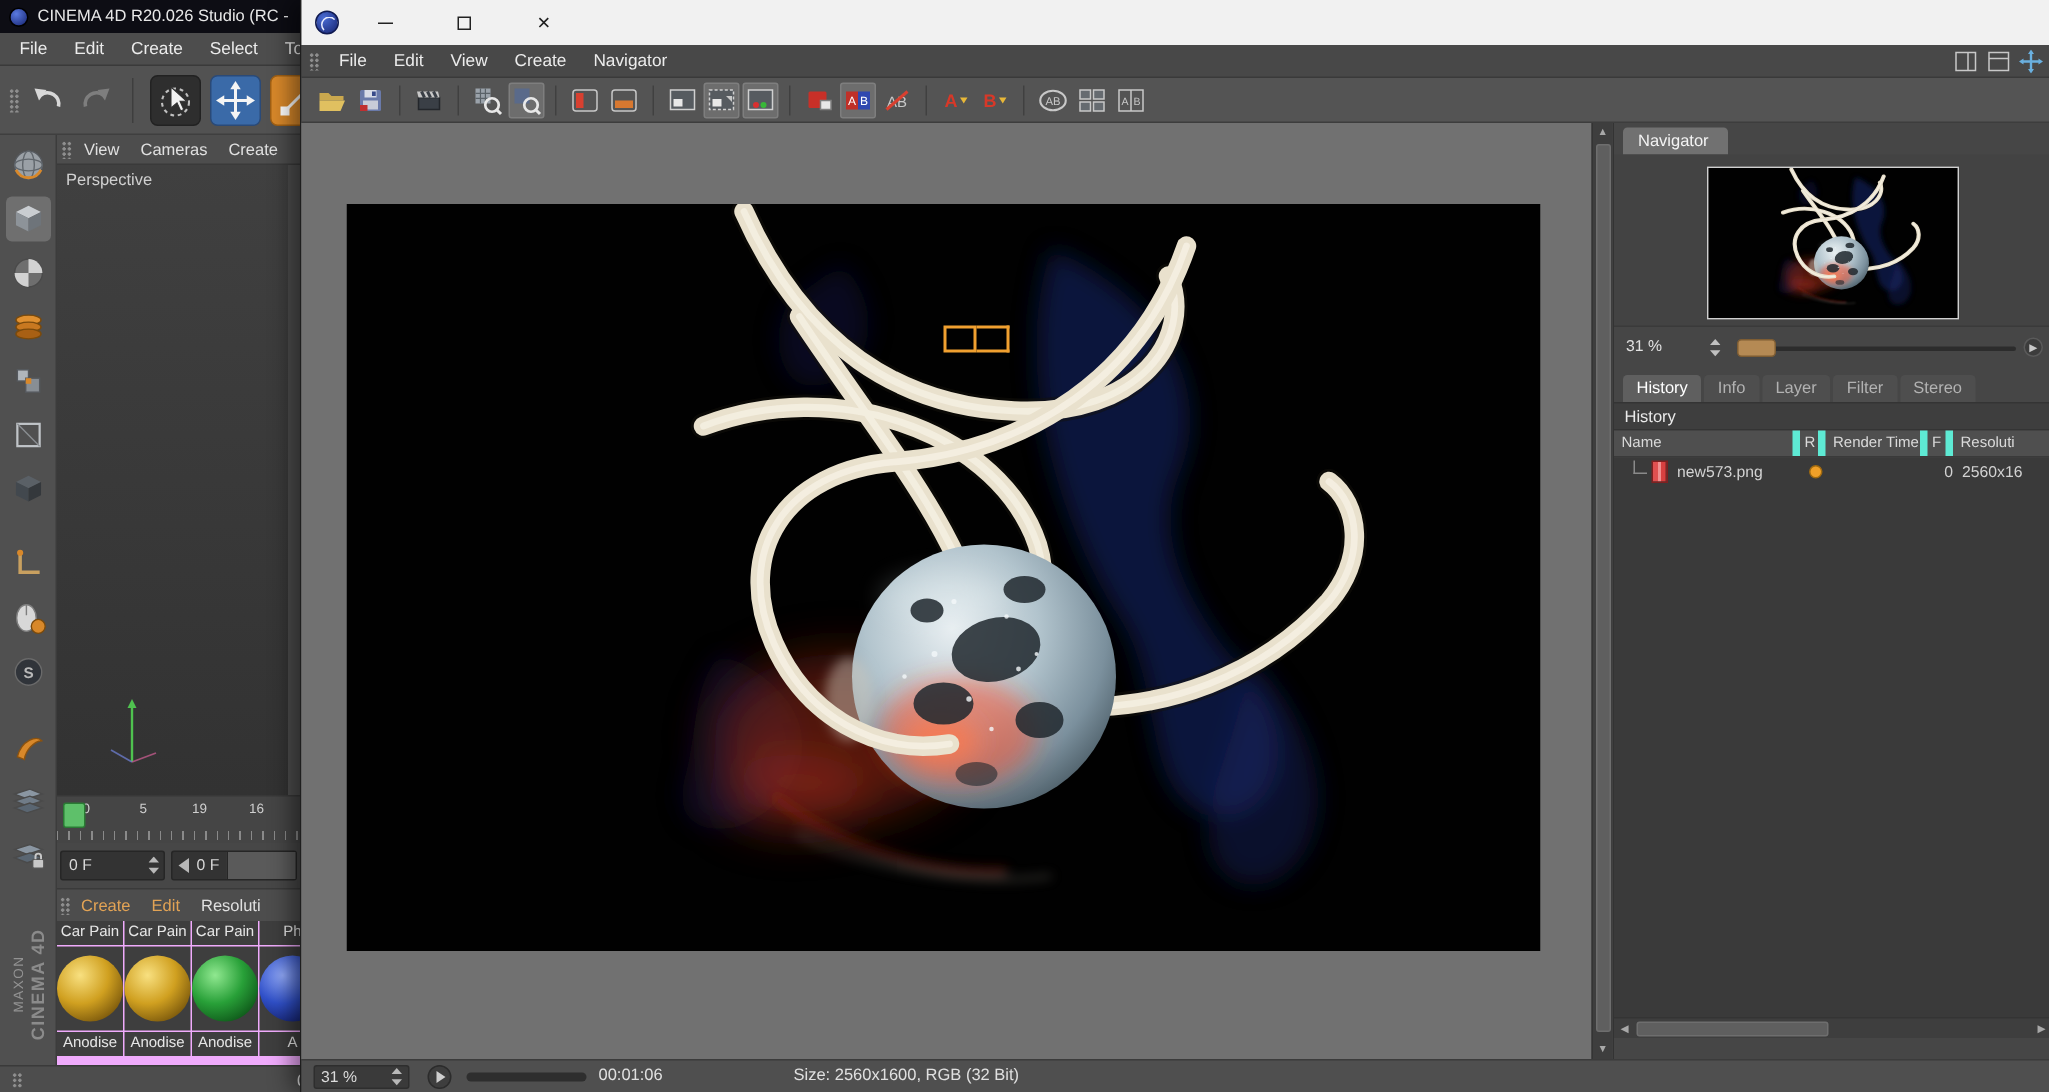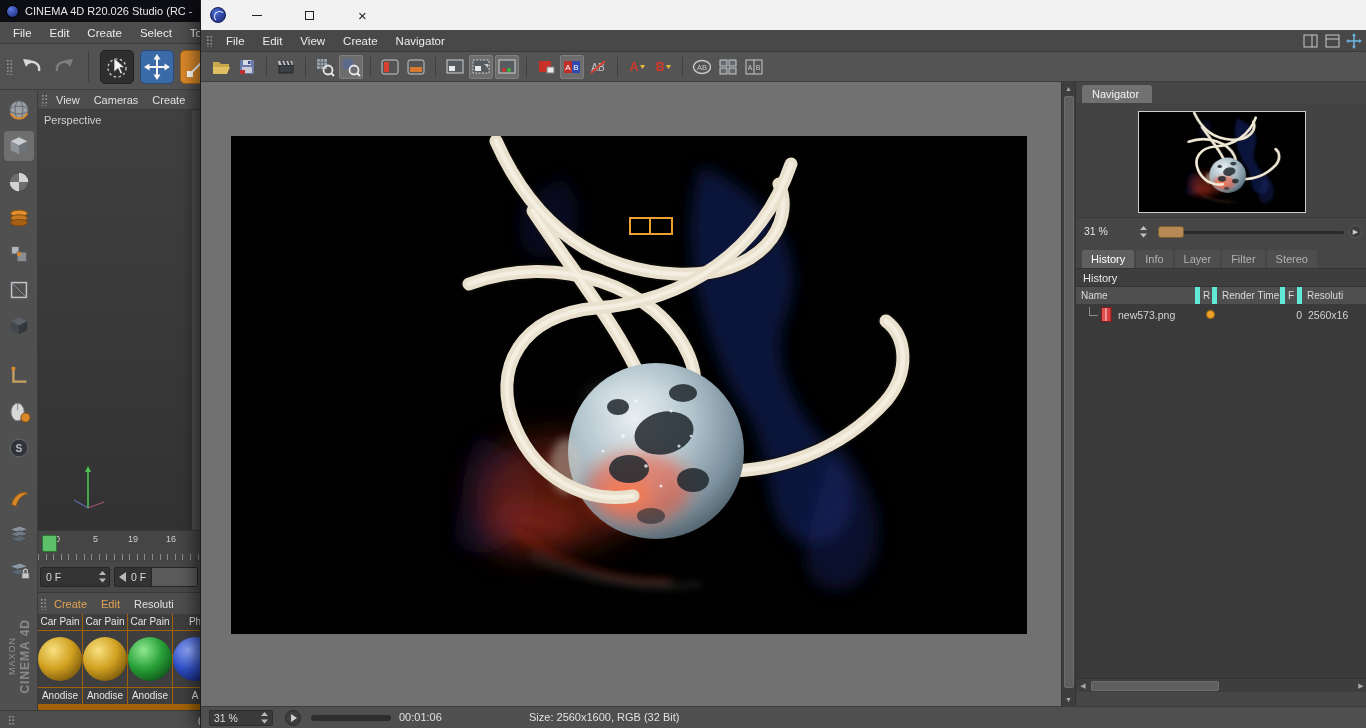--- a/index.html
+++ b/index.html
@@ -51,7 +51,7 @@
   .matmi.orange { color:#e2a355; }
   .matmi.plain { color:#e0e0e0; }
 
-  .c4d-mats { left:38px; top:614px; width:180px; height:96px; background:#a16207; overflow:hidden; }
+  .c4d-mats { left:38px; top:614px; width:180px; height:96px; background:#f0abfc; overflow:hidden; }
   .matrow { display:flex; }
   .matlabel { width:48px; height:16px; background:#3e3e3e; margin-right:1px; color:#e6e6e6; font-size:10px; text-align:center; line-height:16px; overflow:hidden; white-space:nowrap; }
   .matball { width:48px; height:56px; background:#3e3e3e; margin-right:1px; display:flex; align-items:center; justify-content:center; }

